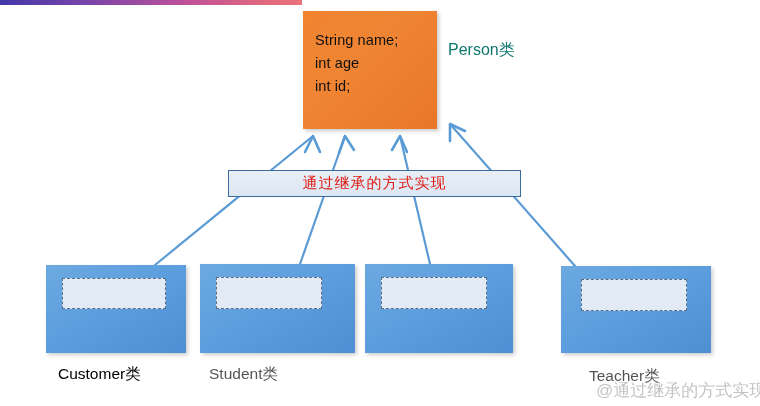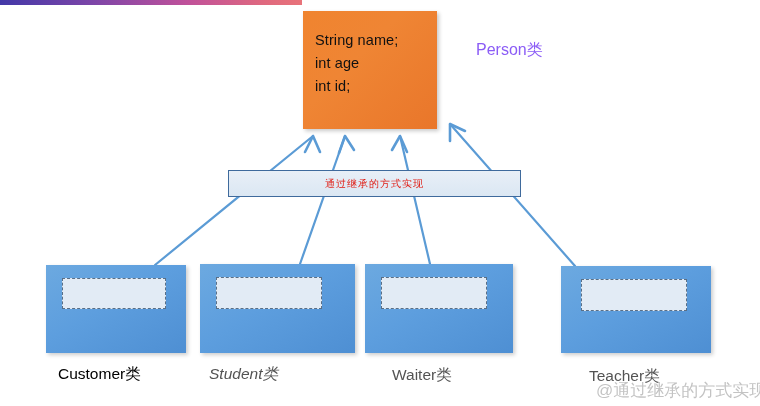--- a/index.html
+++ b/index.html
@@ -49,10 +49,10 @@
 
   #person-class-label {
     position: absolute;
-    left: 476px;
+    left: 448px;
     top: 40px;
     font-size: 16px;
-    color: #8b5cf6;
+    color: #0f766e;
     white-space: nowrap;
     text-align: right;
   }

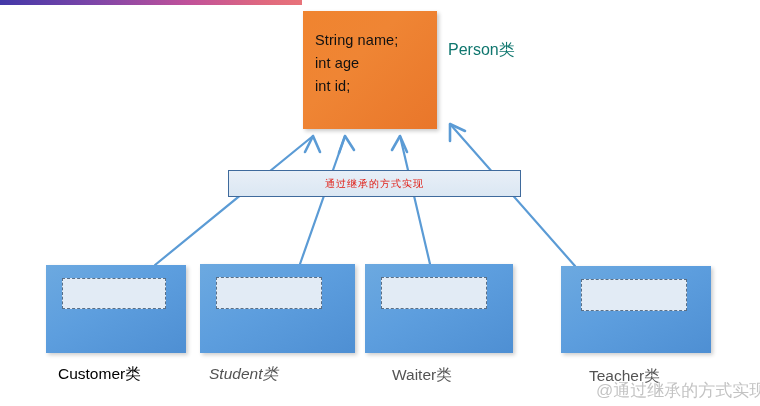--- a/index.html
+++ b/index.html
@@ -74,7 +74,7 @@
   }
   #inherit-note-text {
     color: #e01b12;
-    font-size: 10px;
+    font-size: 15px;
     letter-spacing: 1px;
     white-space: nowrap;
   }

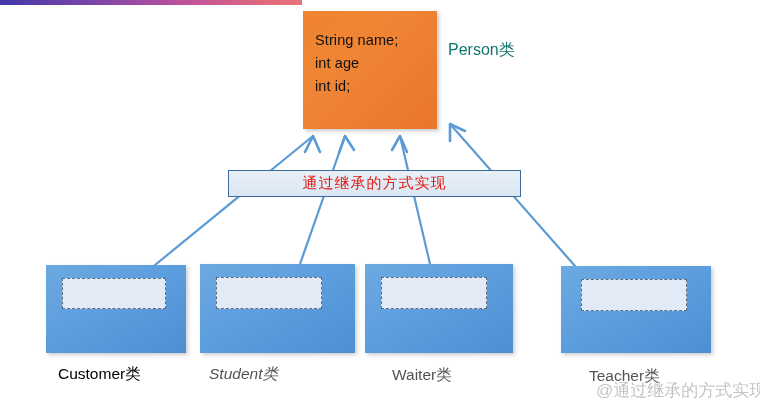--- a/index.html
+++ b/index.html
@@ -167,7 +167,7 @@
   <div class="sub-box" style="left:200px; top:264px; width:155px; height:89px;">
     <div class="sub-inner" style="left:16px; top:13px; width:106px; height:32px;"></div>
   </div>
-  <div class="sub-label faded" style="left:209px; top:364px;font-style:italic;">Student类</div>
+  <div class="sub-label faded" style="left:209px; top:364px;">Student类</div>
 
   <div class="sub-box" style="left:365px; top:264px; width:148px; height:89px;">
     <div class="sub-inner" style="left:16px; top:13px; width:106px; height:32px;"></div>

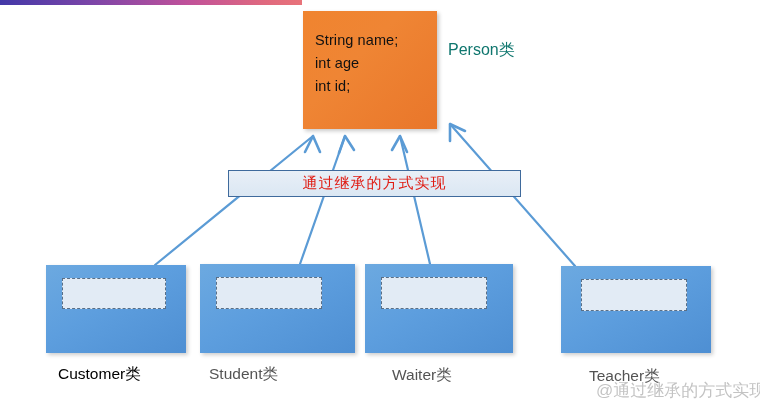--- a/index.html
+++ b/index.html
@@ -172,7 +172,6 @@
   <div class="sub-box" style="left:365px; top:264px; width:148px; height:89px;">
     <div class="sub-inner" style="left:16px; top:13px; width:106px; height:32px;"></div>
   </div>
-  <div class="sub-label faded" style="left:392px; top:365px;">Waiter类</div>
 
   <div class="sub-box" style="left:561px; top:266px; width:150px; height:87px;">
     <div class="sub-inner" style="left:20px; top:13px; width:106px; height:32px;"></div>

